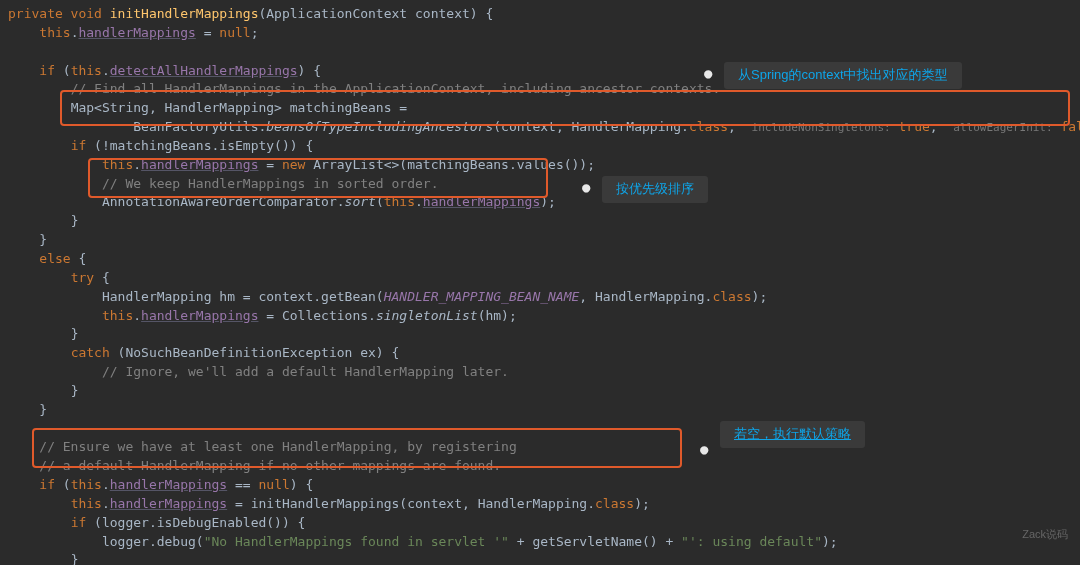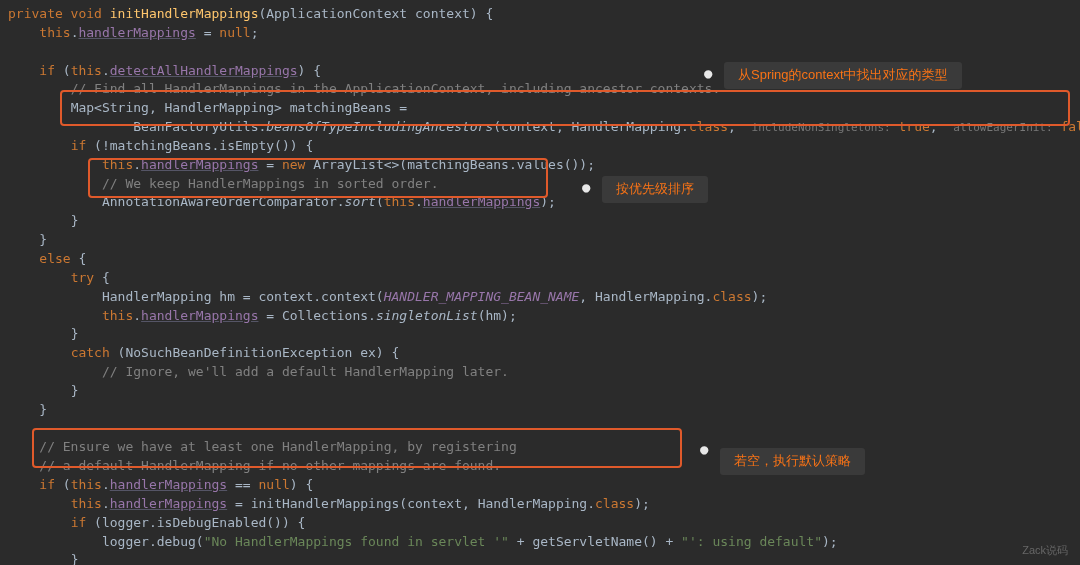--- a/index.html
+++ b/index.html
@@ -32,7 +32,7 @@
     .annotation {
       position: absolute;
       background: #3a3a3a;
-      color: #f97316;
+      color: #0ea5e9;
       padding: 4px 14px;
       border-radius: 3px;
       font-family: sans-serif;

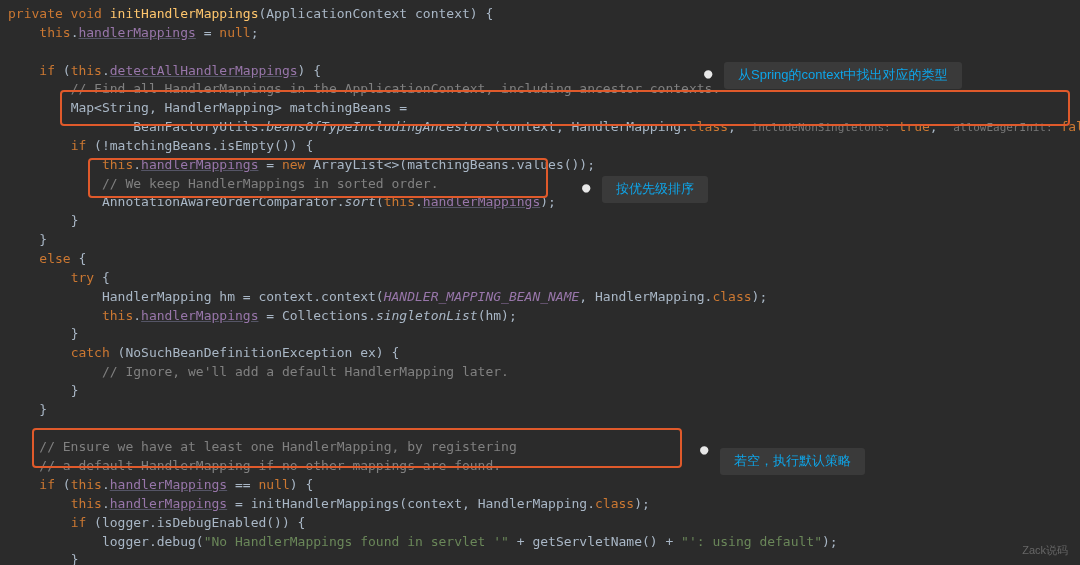--- a/index.html
+++ b/index.html
@@ -72,7 +72,7 @@
     <span>}</span>
     <span class="kw">else </span><span>{</span>
         <span class="kw">try </span><span>{</span>
-            <span>HandlerMapping hm = context.context(</span><span class="field italic">HANDLER_MAPPING_BEAN_NAME</span><span>, HandlerMapping.</span><span class="kw">class</span><span>);</span>
+            <span>HandlerMapping hm = context.getBean(</span><span class="field italic">HANDLER_MAPPING_BEAN_NAME</span><span>, HandlerMapping.</span><span class="kw">class</span><span>);</span>
             <span class="kw">this</span><span>.</span><span class="field underline">handlerMappings</span><span> = Collections.</span><span class="italic">singletonList</span><span>(hm);</span>
         <span>}</span>
         <span class="kw">catch </span><span>(NoSuchBeanDefinitionException ex) {</span>

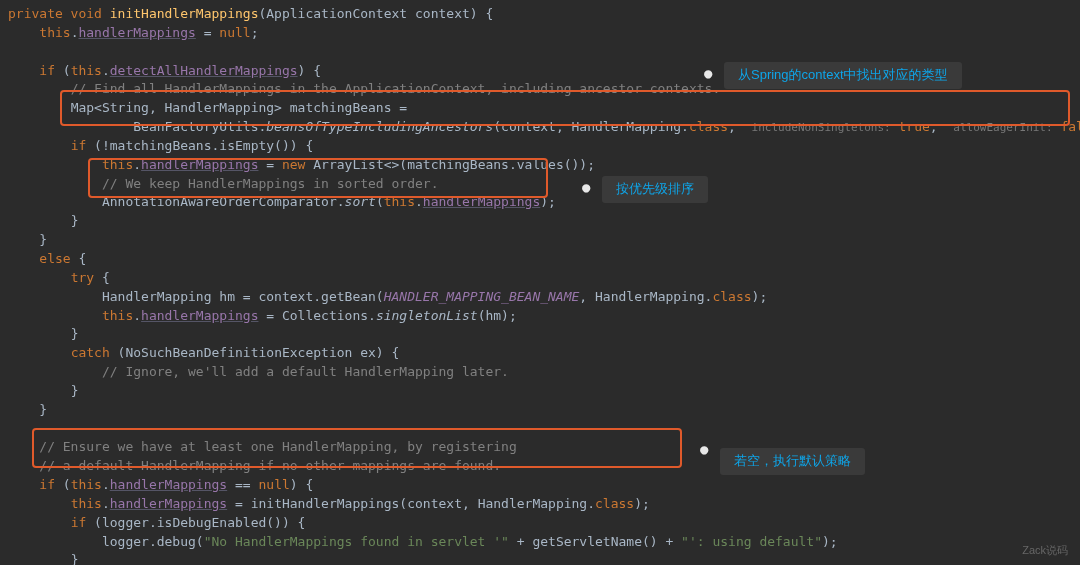--- a/index.html
+++ b/index.html
@@ -101,7 +101,7 @@
 <div class="annotation" style="left:602px; top:176px;">按优先级排序</div>
 <div class="bullet" style="left:582px; top:177px;">●</div>
 
-<div class="annotation" style="left:720px; top:448px;">若空，执行默认策略</div>
+<div class="annotation" style="left:720px; top:421px;text-decoration:underline;">若空，执行默认策略</div>
 <div class="bullet" style="left:700px; top:439px;">●</div>
 
 <div class="watermark">Zack说码</div>

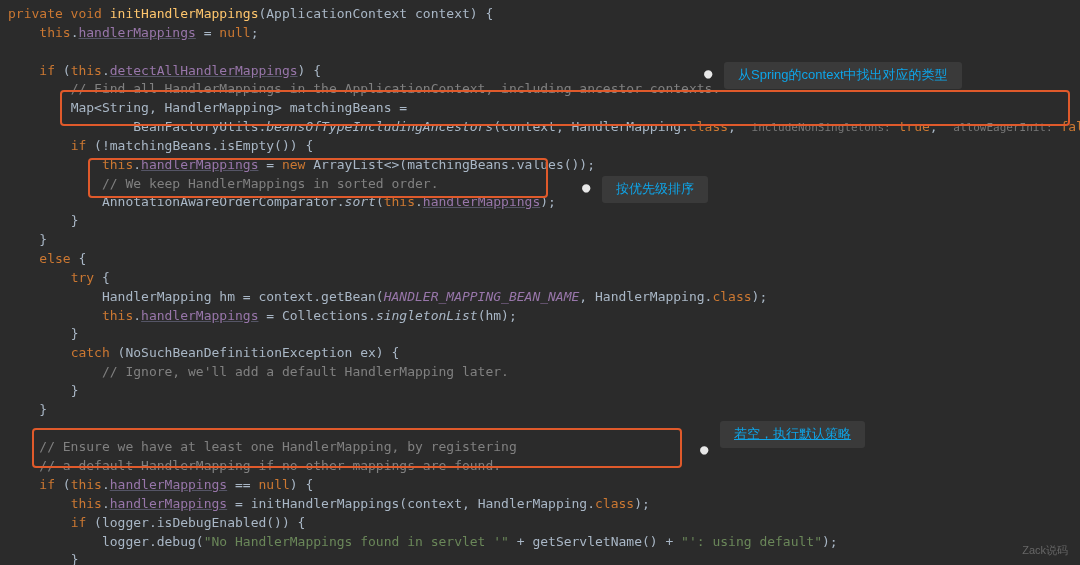--- a/index.html
+++ b/index.html
@@ -46,7 +46,7 @@
     }
     .watermark {
       position: absolute;
-      bottom: 6px;
+      bottom: 22px;
       right: 12px;
       color: #666;
       font-size: 11px;

